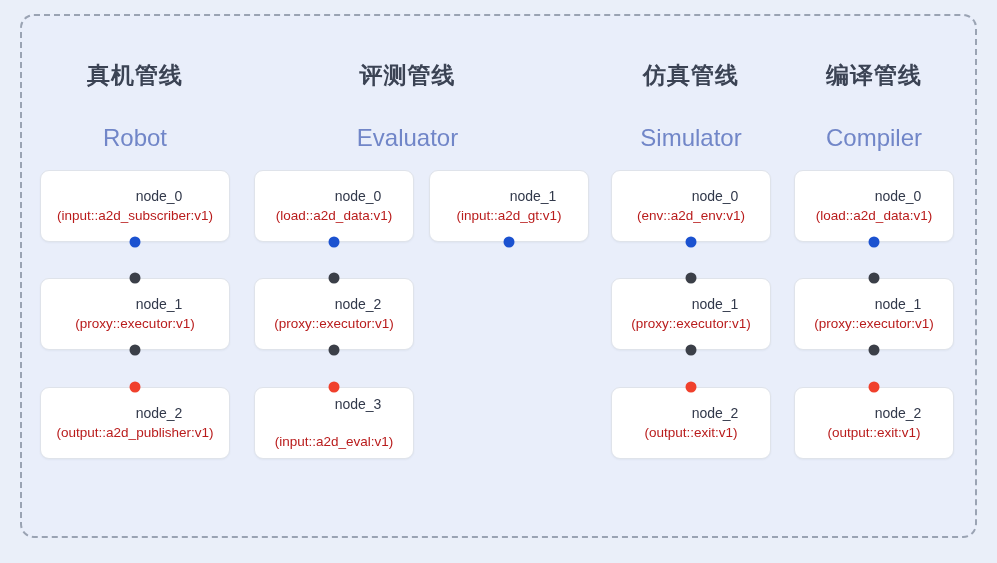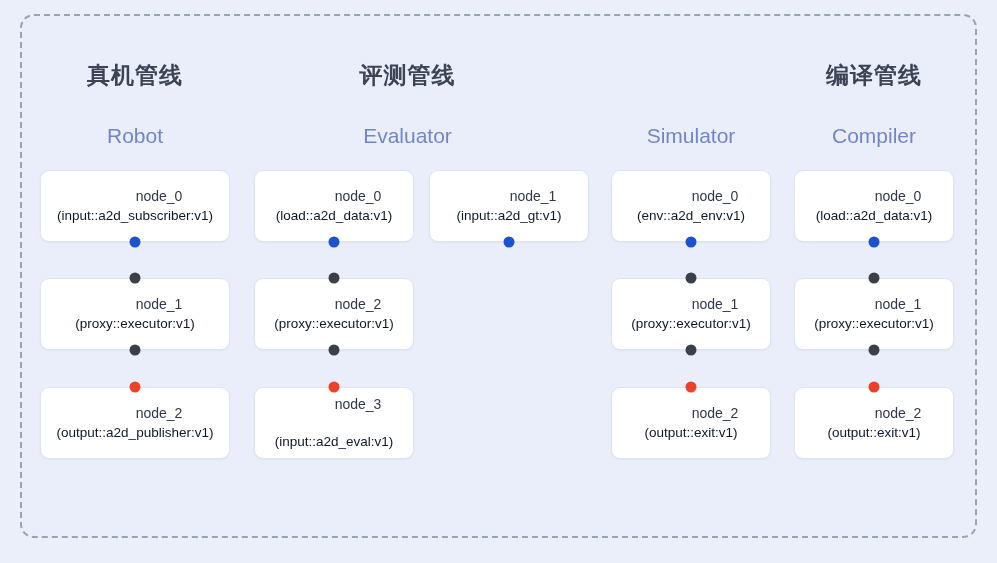--- a/index.html
+++ b/index.html
@@ -178,6 +178,7 @@
 <div class="port port-red" style="left:334px; top:387px;"></div>
 
 <div class="column" style="left:611px; width:160px; height:563px;">
+  <div class="col-title-cn">仿真管线</div>
   <div class="col-title-en">Simulator</div>
 </div>
 

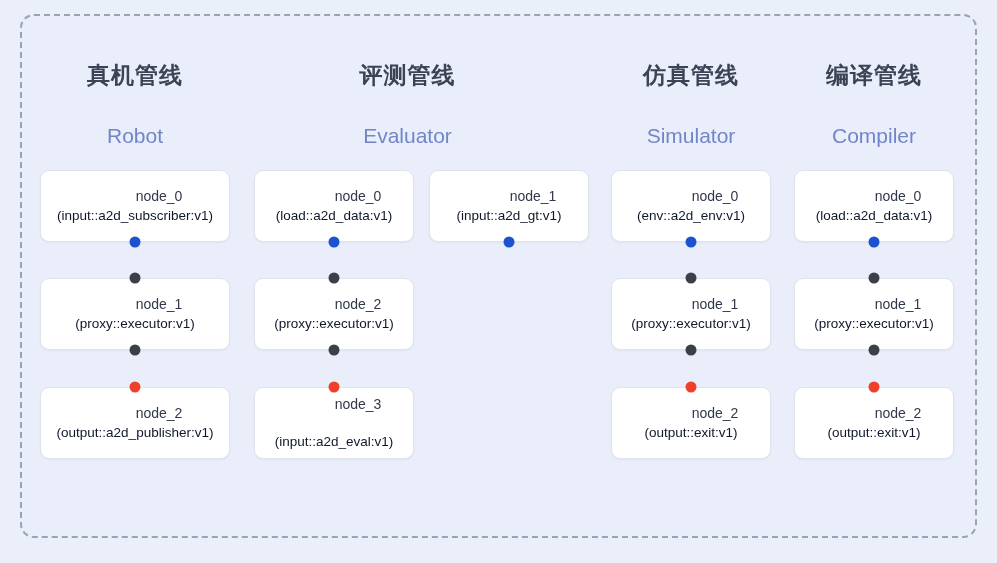--- a/index.html
+++ b/index.html
@@ -57,7 +57,7 @@
     width: 100%;
     text-align: center;
     top: 124px;
-    font-size: 21px;
+    font-size: 24px;
     color: #7186c8;
     font-weight: normal;
   }

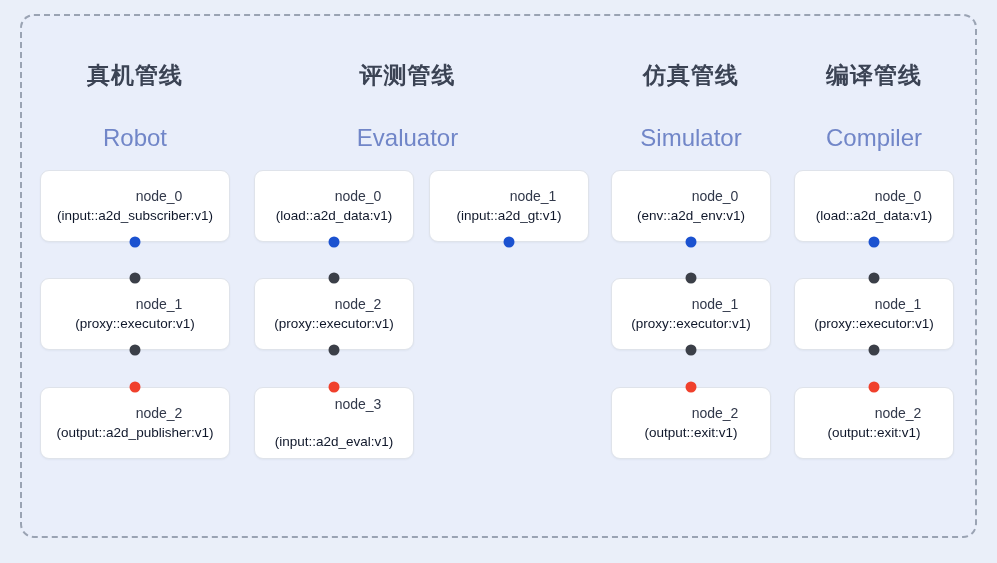--- a/index.html
+++ b/index.html
@@ -83,7 +83,7 @@
   }
   .node-type {
     font-size: 13.5px;
-    color: #0f172a;
+    color: #b91c1c;
     line-height: 20px;
   }
 

